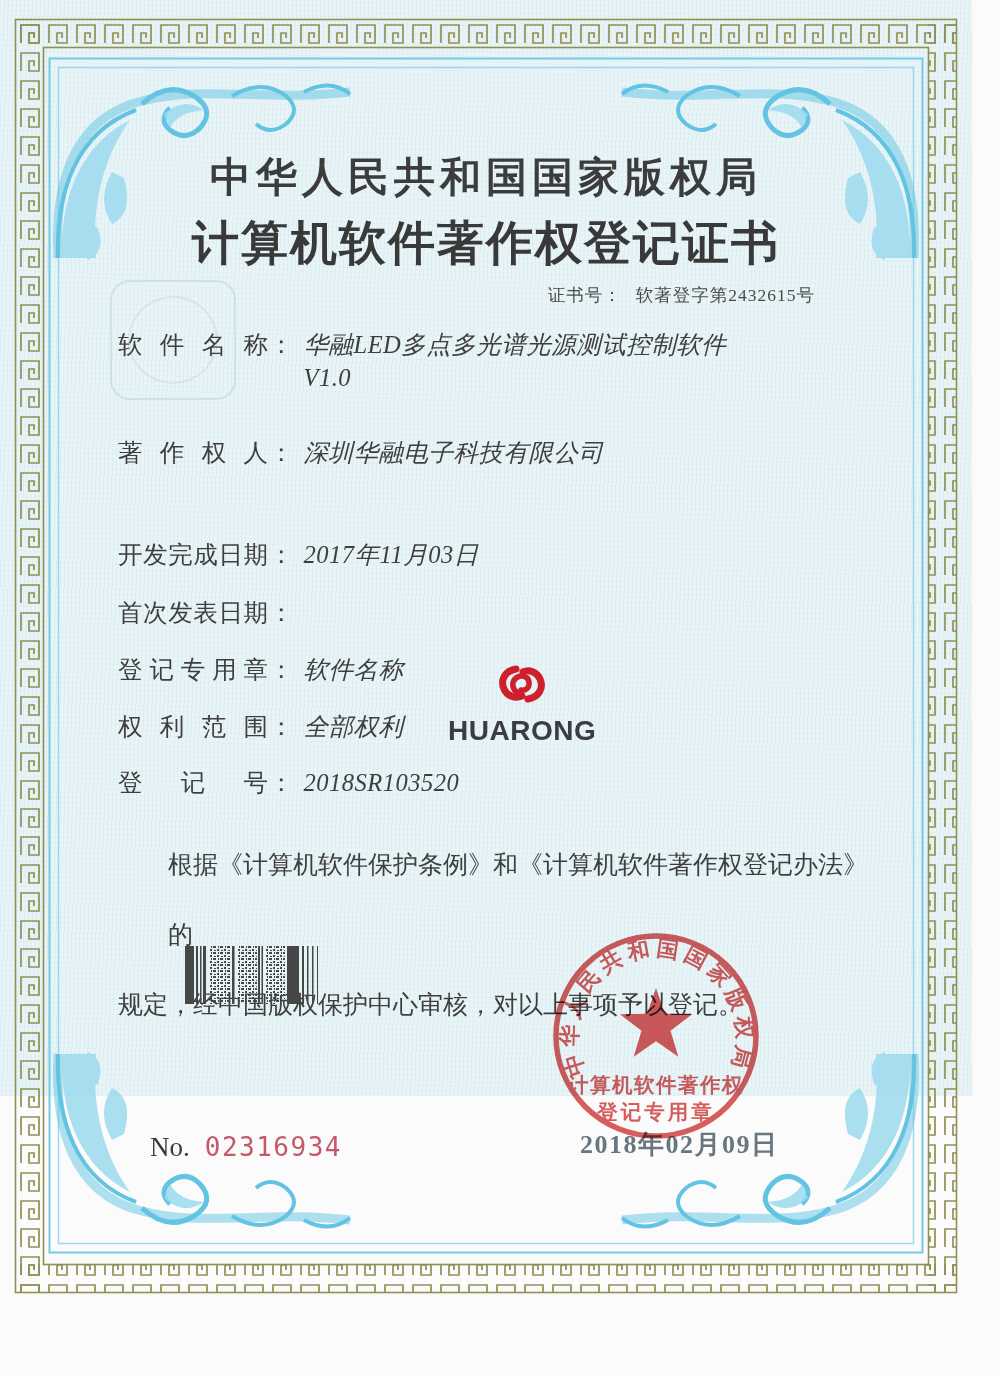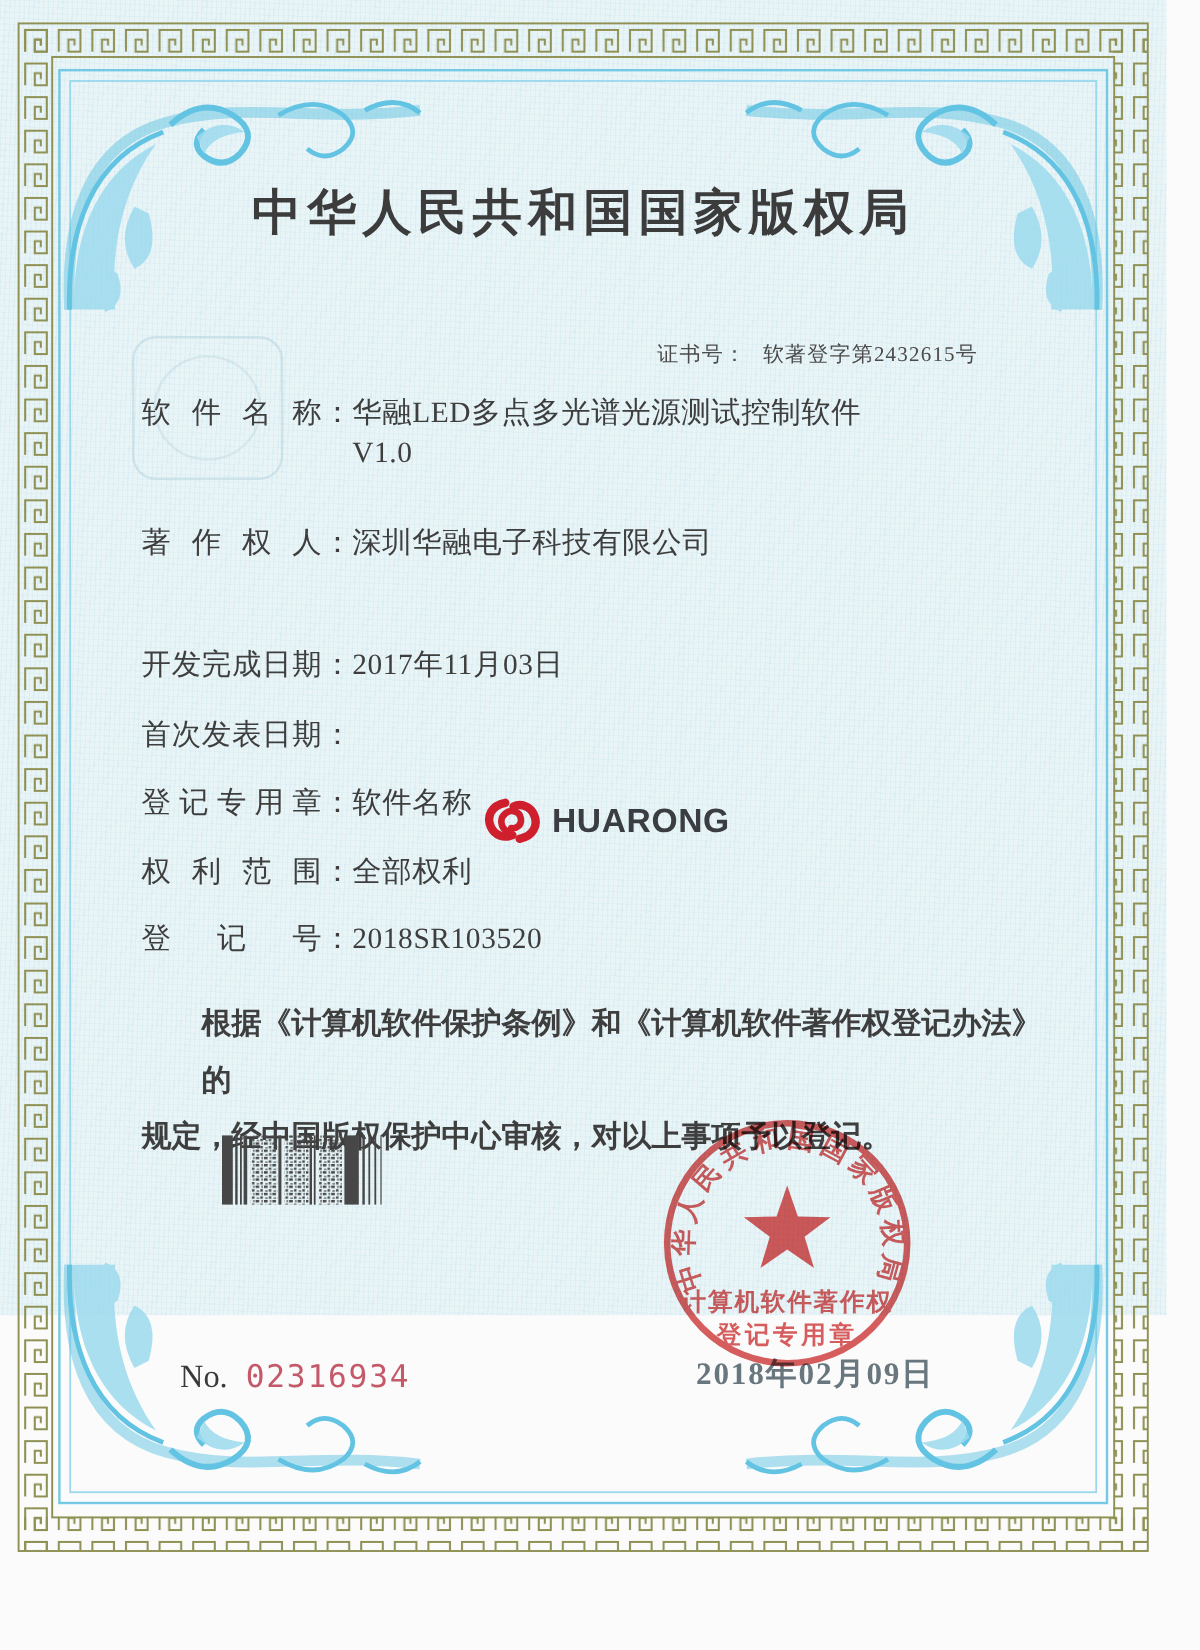--- a/index.html
+++ b/index.html
@@ -131,6 +131,7 @@
   <div class="emboss"></div>
 
   <div class="authority">中华人民共和国国家版权局</div>
+  <div class="cert-title">计算机软件著作权登记证书</div>
   <div class="cert-no">
     <span>证书号：</span><span class="v">软著登字第2432615号</span>
   </div>

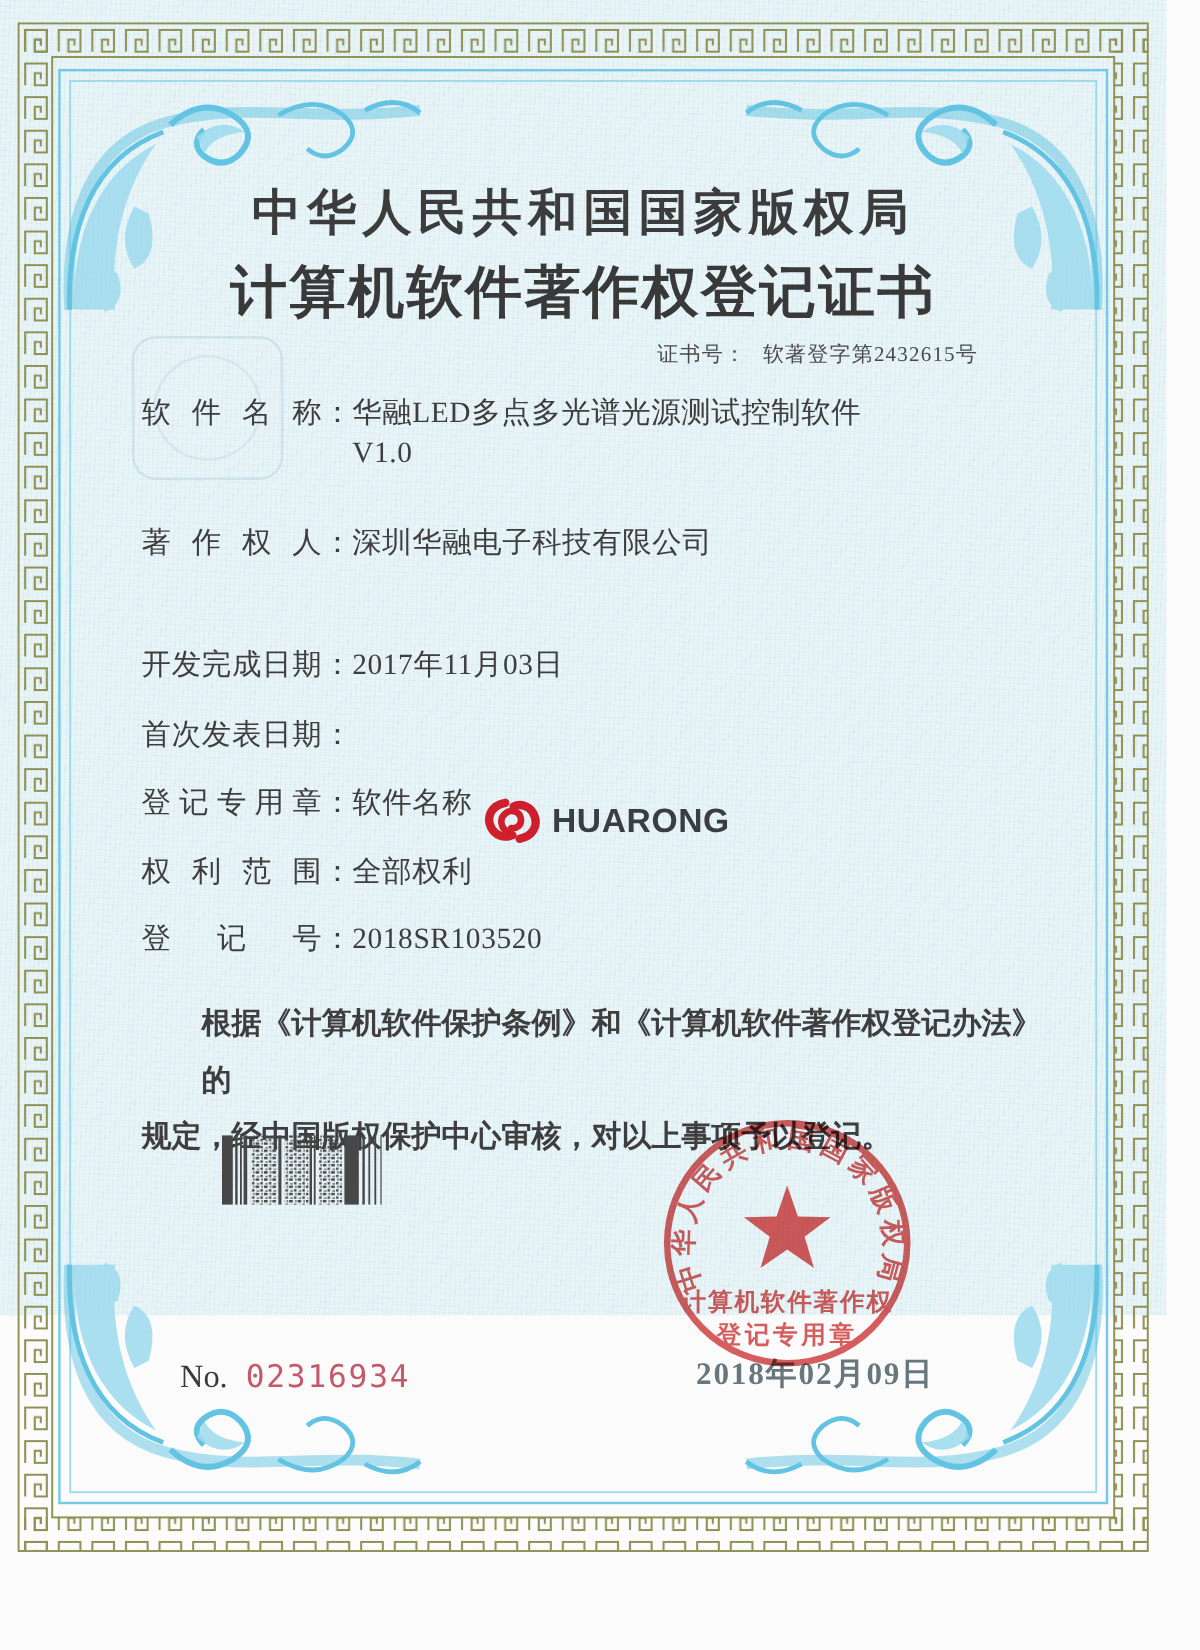--- a/index.html
+++ b/index.html
@@ -39,7 +39,7 @@
   }
   .flabel{width:150px;display:inline-block;text-align:justify;text-align-last:justify;}
   .fcolon{margin-left:1px;}
-  .fvalue{letter-spacing:.5px;}
+  .fvalue{margin-left:10px;letter-spacing:.5px;font-style:italic;}
   .fvalue .l2{display:block;}
   
   .statement{

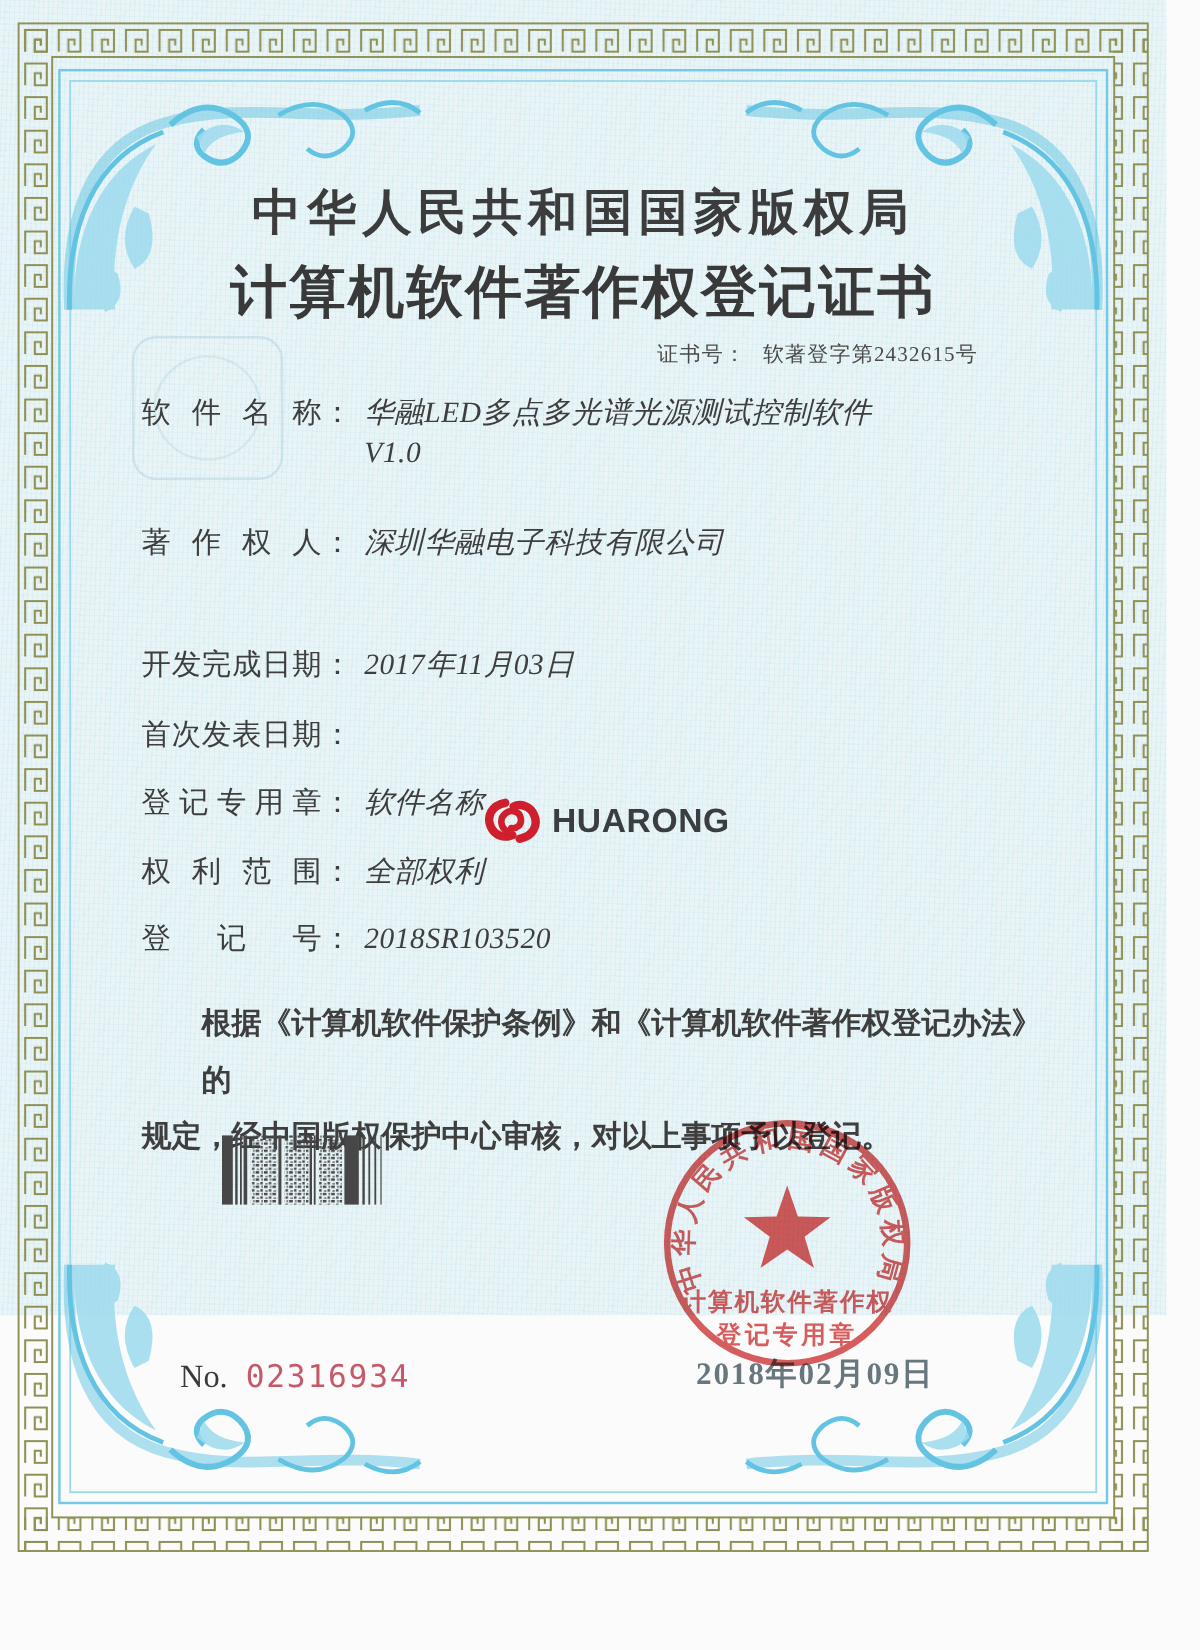--- a/index.html
+++ b/index.html
@@ -59,7 +59,7 @@
   }
   
   .logo{
-    position:absolute;left:403px;top:662px;display:flex;align-items:center;gap:9px;
+    position:absolute;left:448px;top:662px;display:flex;align-items:center;gap:9px;flex-direction:column;
   }
   .logo .word{
     font-family:"Liberation Sans","DejaVu Sans",sans-serif;

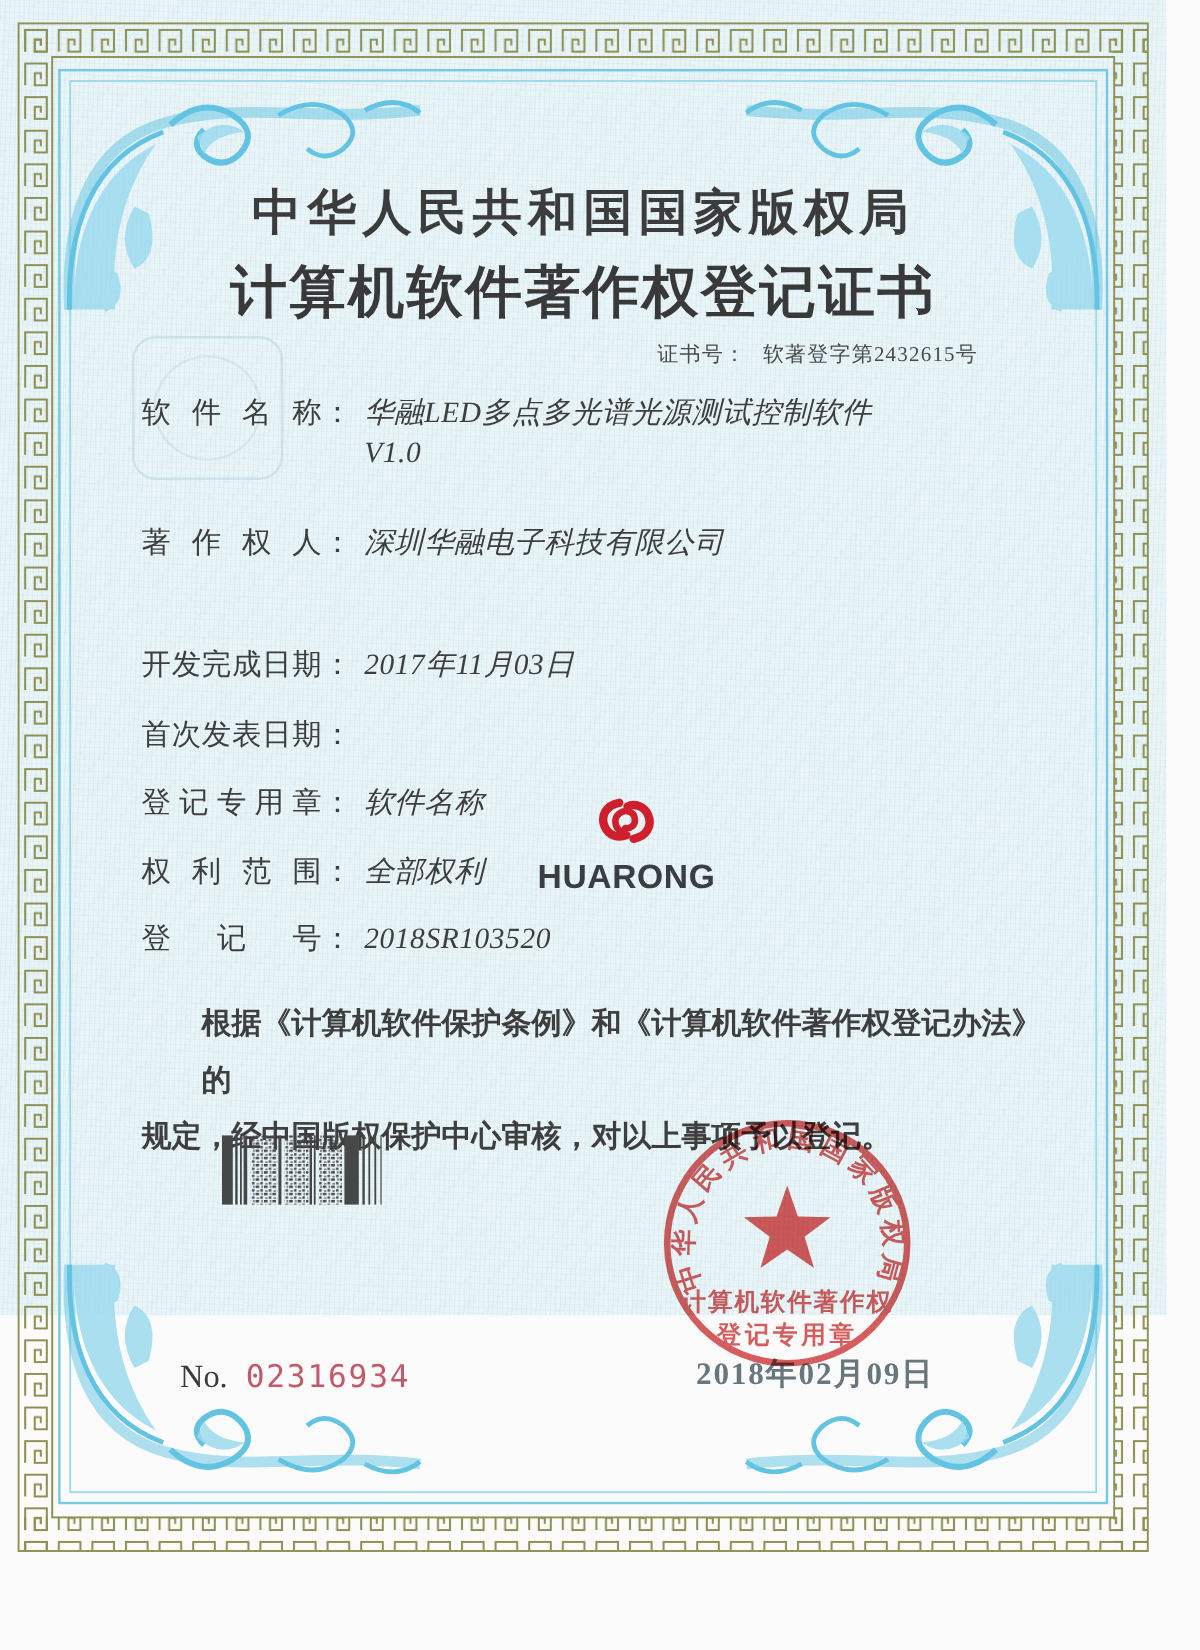--- a/index.html
+++ b/index.html
@@ -44,7 +44,7 @@
   
   .statement{
     position:absolute;left:118px;top:830px;width:768px;
-    font-size:25px;line-height:47px;color:#3e3e3e;font-weight:bold;
+    font-size:25px;line-height:70px;color:#3e3e3e;
   }
   .statement .l1{display:block;padding-left:50px;}
   .statement .l2{display:block;}

